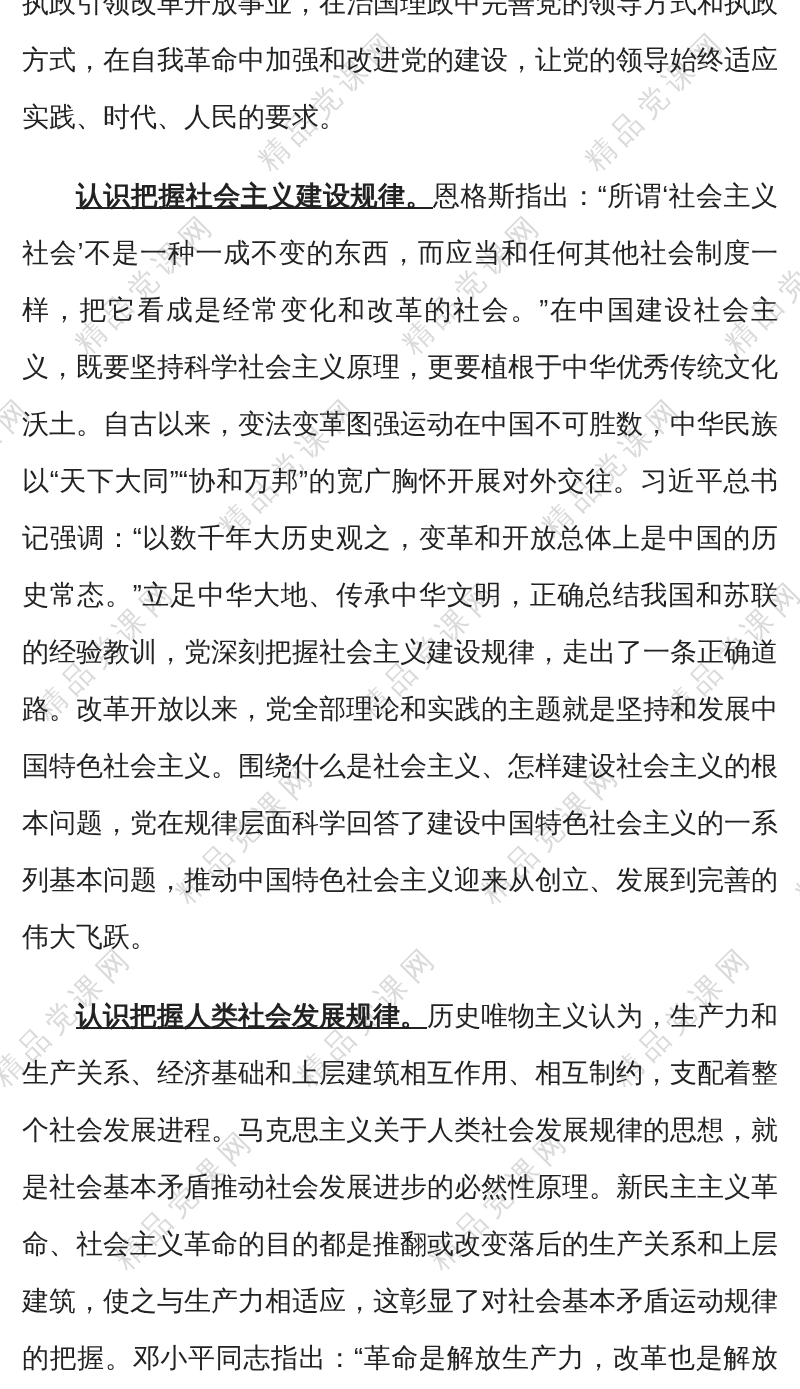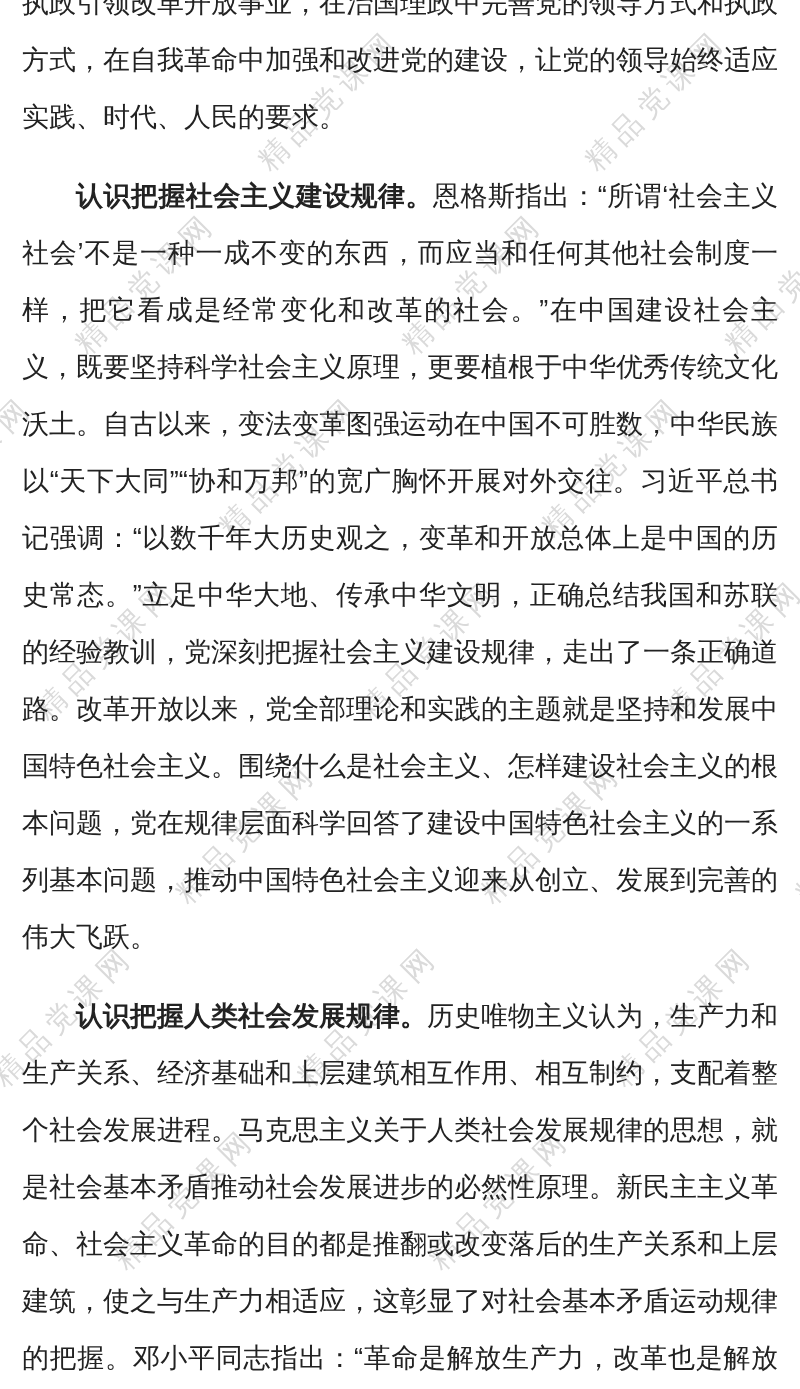--- a/index.html
+++ b/index.html
@@ -55,7 +55,7 @@
     letter-spacing:0;
   }
   .para.indent{text-indent:2em;}
-  .para b{font-weight:bold;}
+  .para b{font-weight:bold;text-decoration:underline;}
 </style>
 </head>
 <body>

